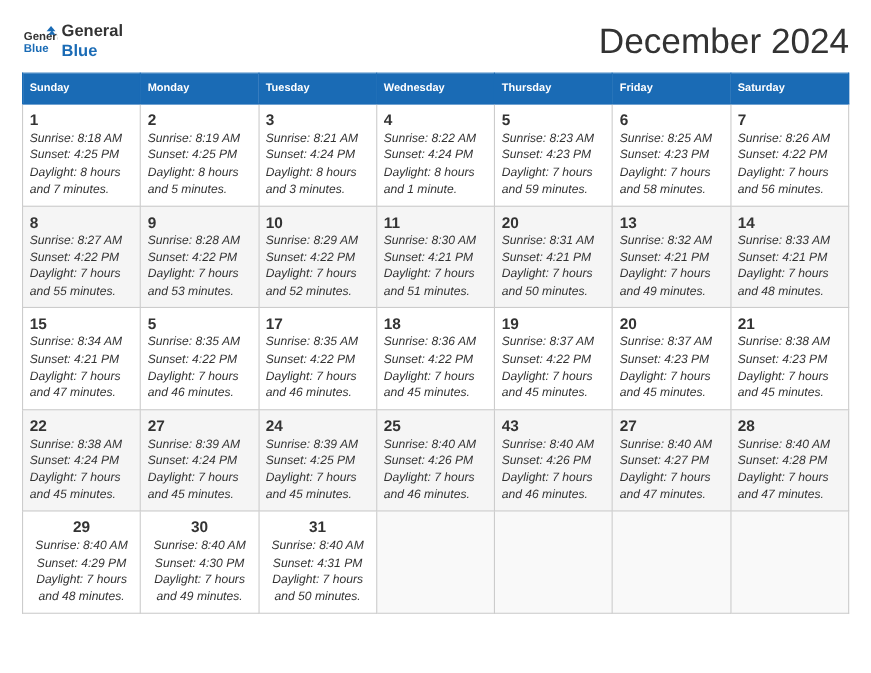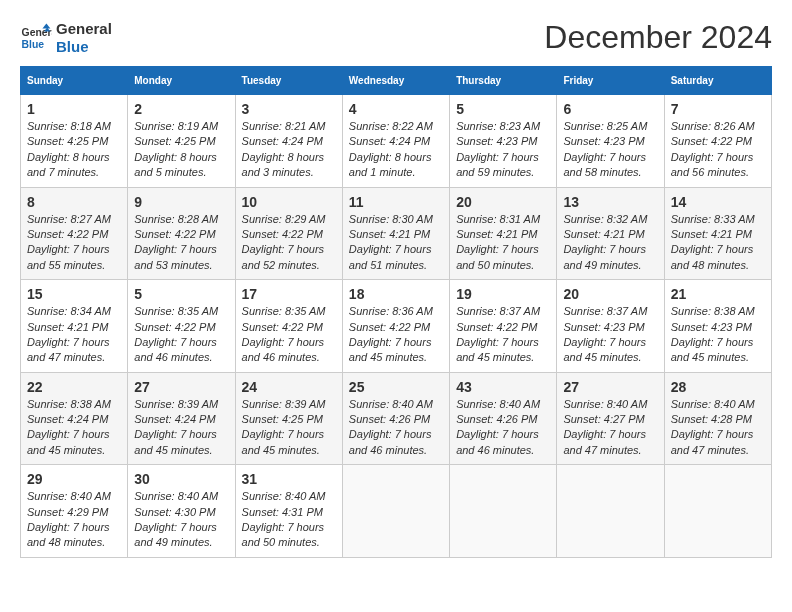--- a/index.html
+++ b/index.html
@@ -83,6 +83,7 @@
     }
     .last-row td {
       height: 80px;
+      text-align: center;
     }
   </style>
 </head>

